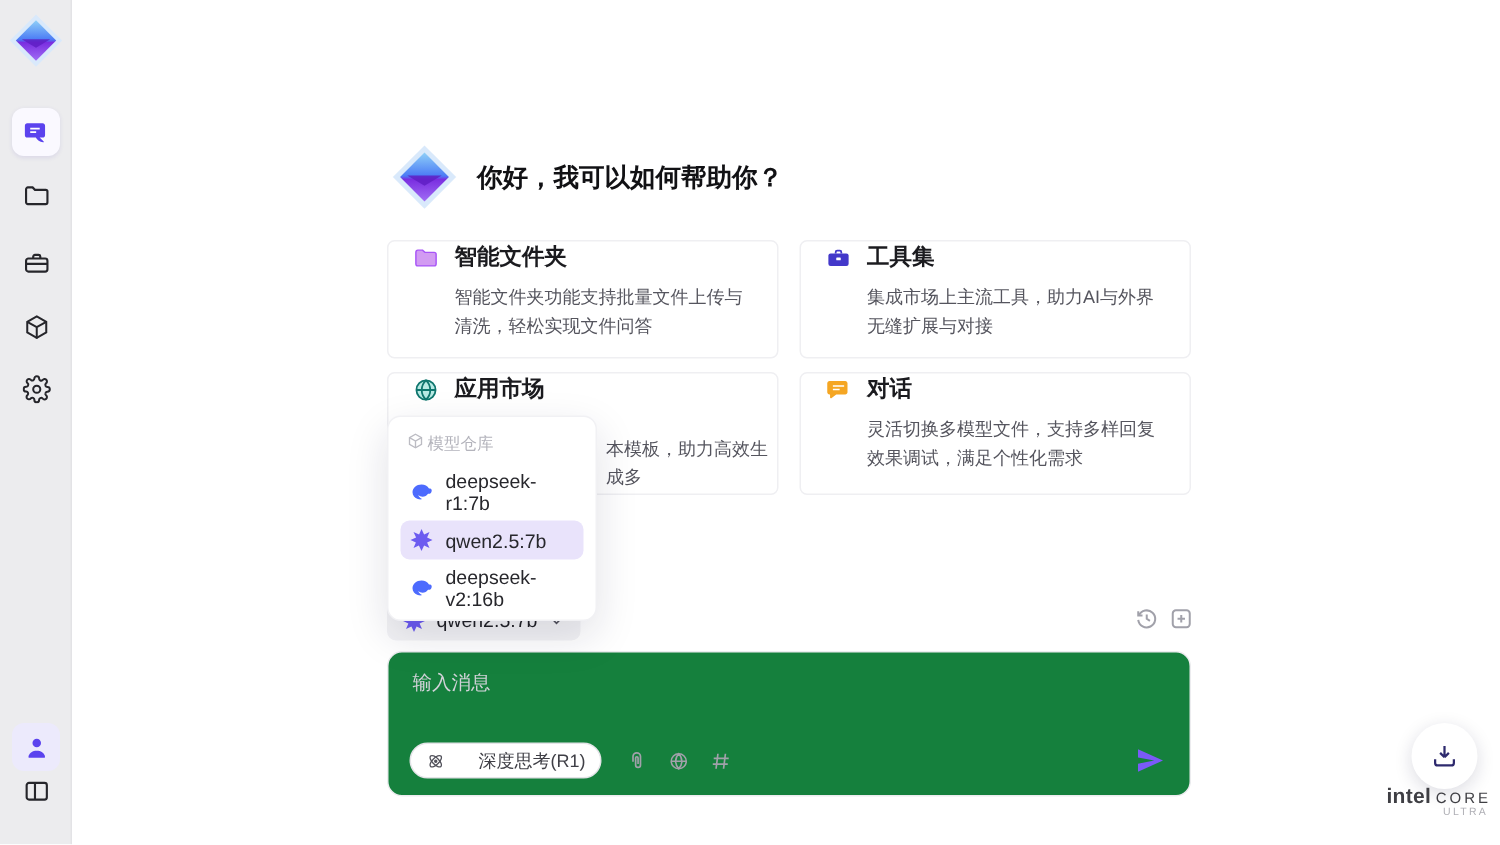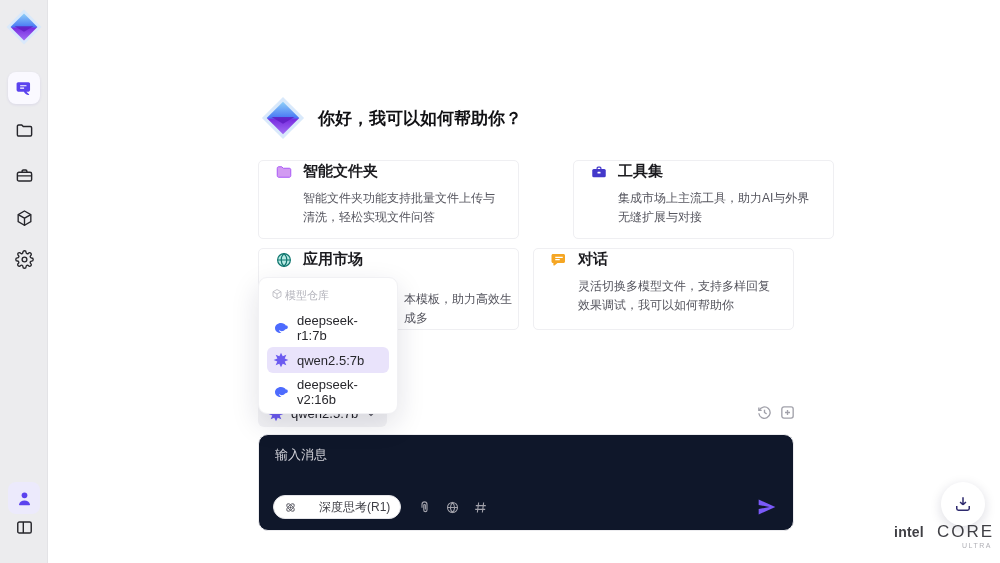--- a/index.html
+++ b/index.html
@@ -160,7 +160,7 @@
     <div class="card-desc">智能文件夹功能支持批量文件上传与清洗，轻松实现文件问答</div>
   </div>
 
-  <div class="card" style="left:533px; top:160px; height:79px;margin-left:40px;">
+  <div class="card" style="left:533px; top:160px; height:79px;">
     <div class="card-head">
       <svg viewBox="0 0 24 24">
         <rect x="3" y="8" width="18" height="11" rx="2" fill="#4338ca"></rect>

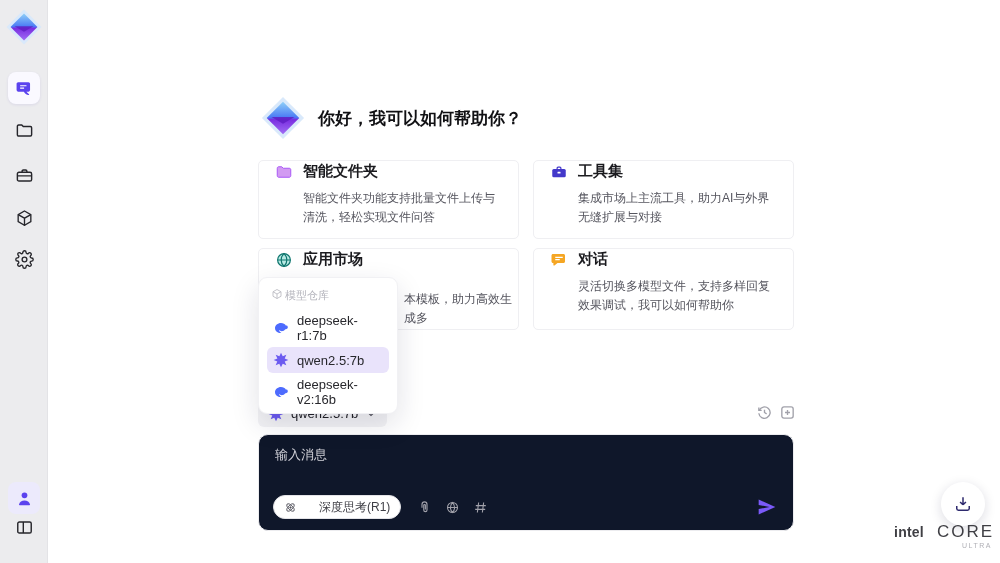--- a/index.html
+++ b/index.html
@@ -191,7 +191,7 @@
       </svg>
       <span class="card-title">对话</span>
     </div>
-    <div class="card-desc">灵活切换多模型文件，支持多样回复效果调试，我可以如何帮助你</div>
+    <div class="card-desc">灵活切换多模型文件，支持多样回复效果调试，满足个性化需求</div>
   </div>
 
   <div class="dropdown">

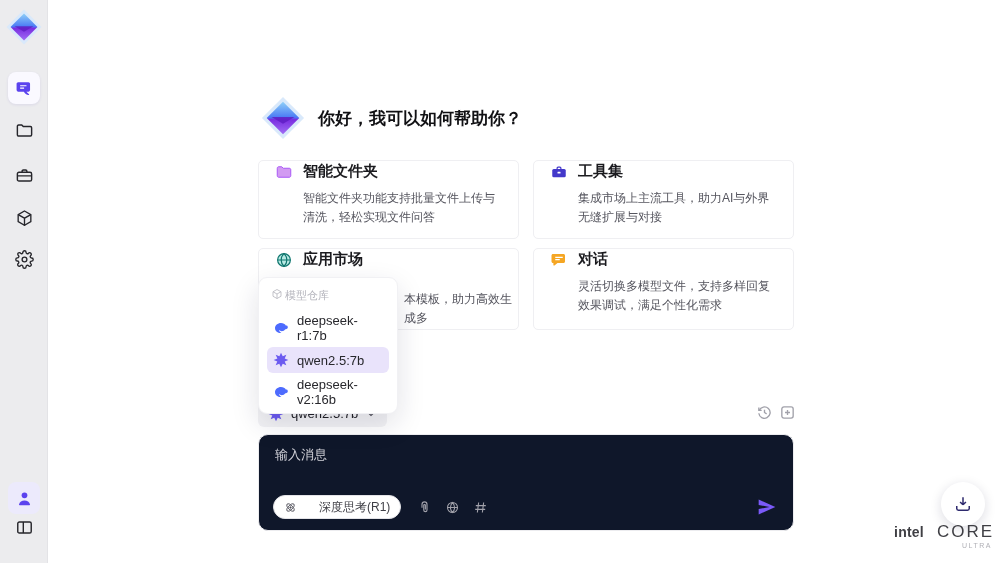--- a/index.html
+++ b/index.html
@@ -49,7 +49,7 @@
   .top-action { position:absolute; top:404px; width:17px; height:17px; cursor:pointer; }
   
   .composer { position:absolute; left:258px; top:434px; width:536px; height:97px;
-    background:#0f172a; border:1px solid #ececef; border-radius:10px; }
+    background:#15803d; border:1px solid #ececef; border-radius:10px; }
   .composer .placeholder { position:absolute; left:16px; top:11px; font-size:13px; color:#d2d2d9; }
   .composer .bottom-row { position:absolute; left:14px; right:16px; bottom:11px;
     display:flex; align-items:center; }

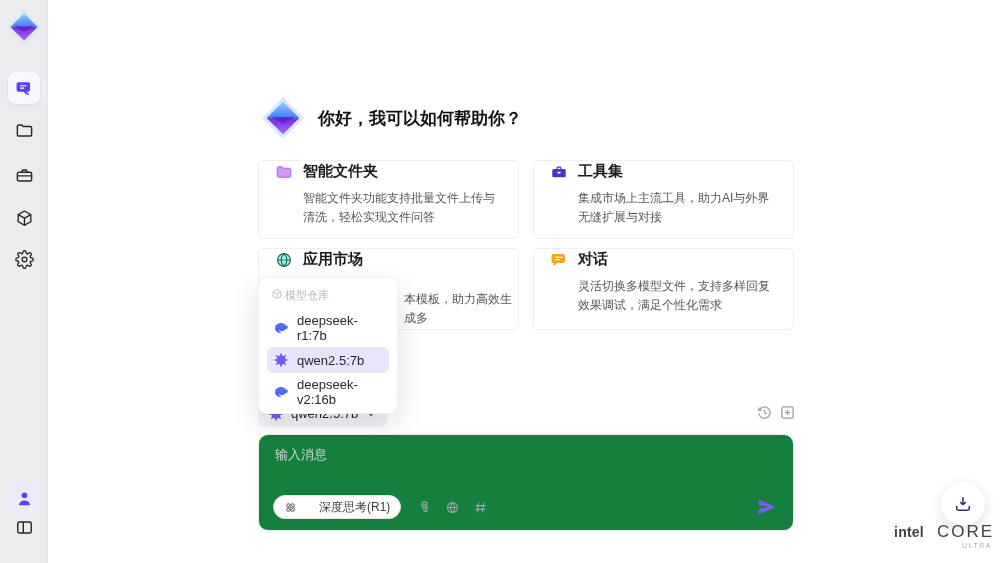--- a/index.html
+++ b/index.html
@@ -69,7 +69,7 @@
   .intel-badge { position:absolute; left:928px; top:522px; width:66px; text-align:center; }
   .intel-row { display:flex; align-items:baseline; justify-content:flex-end; gap:3px; }
   .intel-word { font-size:14px; font-weight:700; color:#3f3f44; letter-spacing:.2px; }
-  .core-word { font-size:17px; font-weight:400; color:#3f3f44; letter-spacing:2px; text-transform:uppercase;margin-left:10px; }
+  .core-word { font-size:10px; font-weight:400; color:#3f3f44; letter-spacing:2px; text-transform:uppercase; }
   .tier-word { display:block; font-size:7px; color:#b0b0b6; letter-spacing:1.5px; text-transform:uppercase; text-align:right; margin-right:2px; }
 </style>
 </head>

